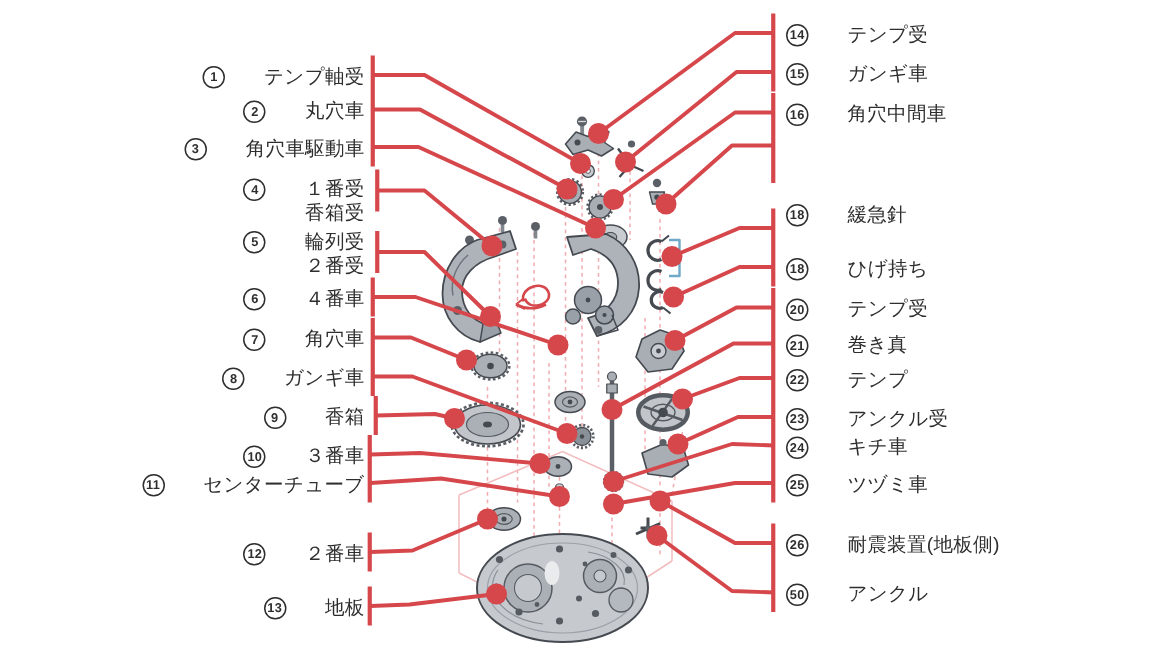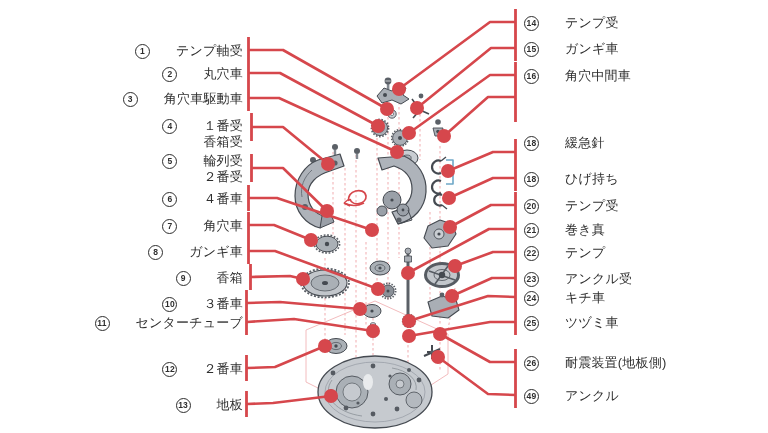--- a/index.html
+++ b/index.html
@@ -409,7 +409,7 @@
         <span>耐震装置(地板側)</span>
       </span></div>
   <div class="lbl right" style="top:387px"><span class="row">
-        <span class="circ">49</span>
+        <span class="circ">50</span>
         <span>アンクル</span>
       </span></div>
 

